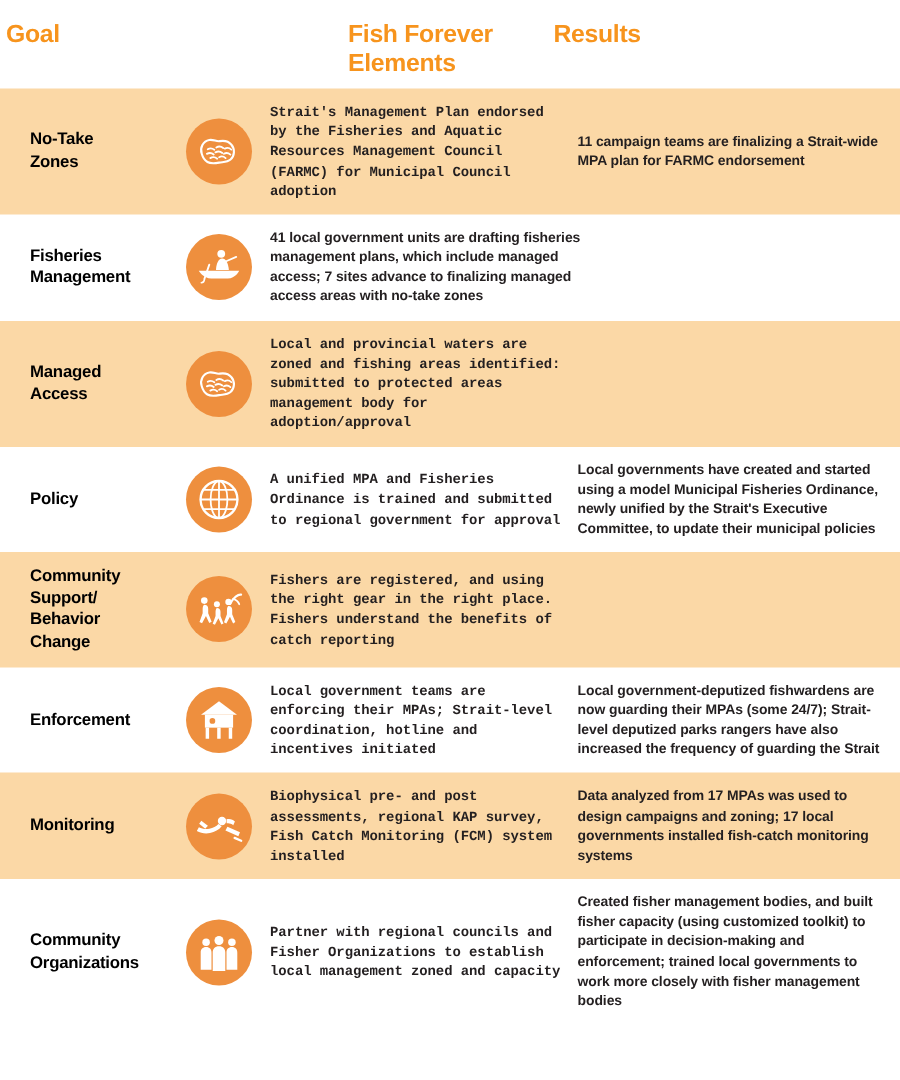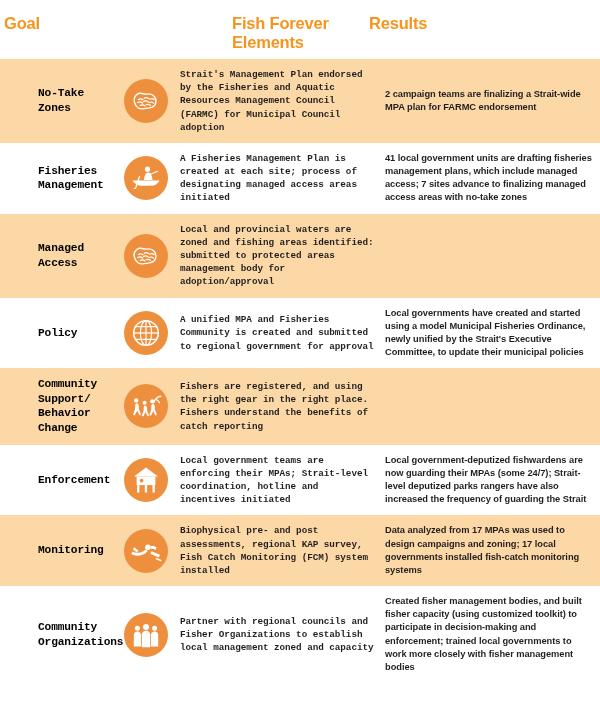--- a/index.html
+++ b/index.html
@@ -50,9 +50,8 @@
   .cell-element {
     width: 112px;
     box-sizing: border-box;
-    padding-left: 38px;
+    padding-left: 20px;
     align-self: center;
-    font-family: Liberation Mono, monospace;
   }
   .element-label {
     font-size: 11.2px;

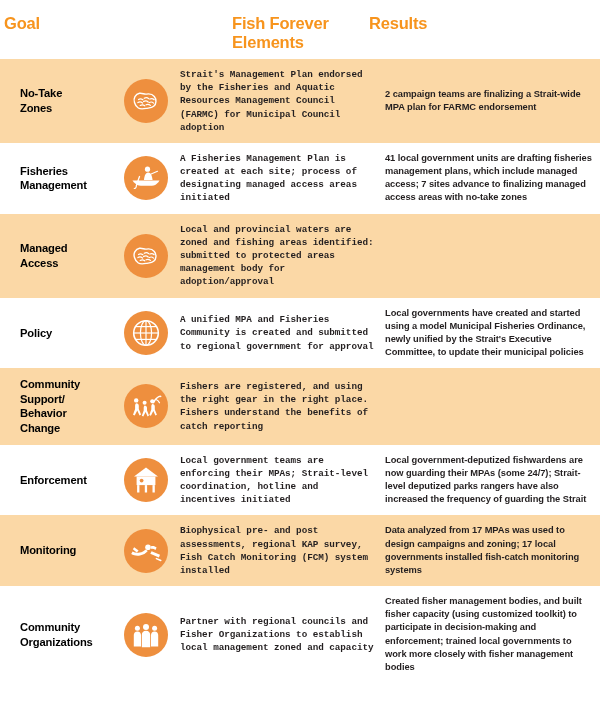--- a/index.html
+++ b/index.html
@@ -138,7 +138,7 @@
           <div class="body-text">Strait's Management Plan endorsed by the Fisheries and Aquatic Resources Management Council (FARMC) for Municipal Council adoption</div>
         </div>
         <div class="cell-results">
-          <div class="body-text">2 campaign teams are finalizing a Strait-wide MPA plan for FARMC endorsement</div>
+          <div class="body-text">11 campaign teams are finalizing a Strait-wide MPA plan for FARMC endorsement</div>
         </div>
       </div>
       <div class="row">

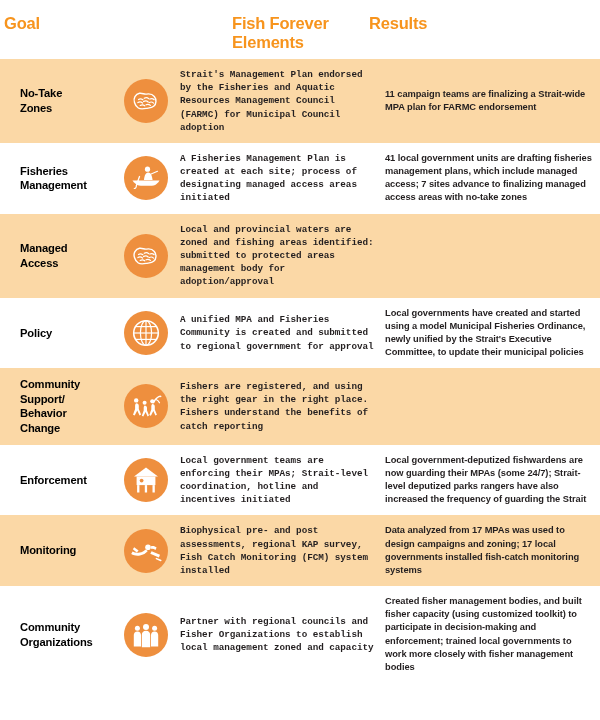--- a/index.html
+++ b/index.html
@@ -158,9 +158,6 @@
       </svg>
           </div>
         </div>
-        <div class="cell-goal">
-          <div class="body-text">A Fisheries Management Plan is created at each site; process of designating managed access areas initiated</div>
-        </div>
         <div class="cell-results">
           <div class="body-text">41 local government units are drafting fisheries management plans, which include managed access; 7 sites advance to finalizing managed access areas with no-take zones</div>
         </div>

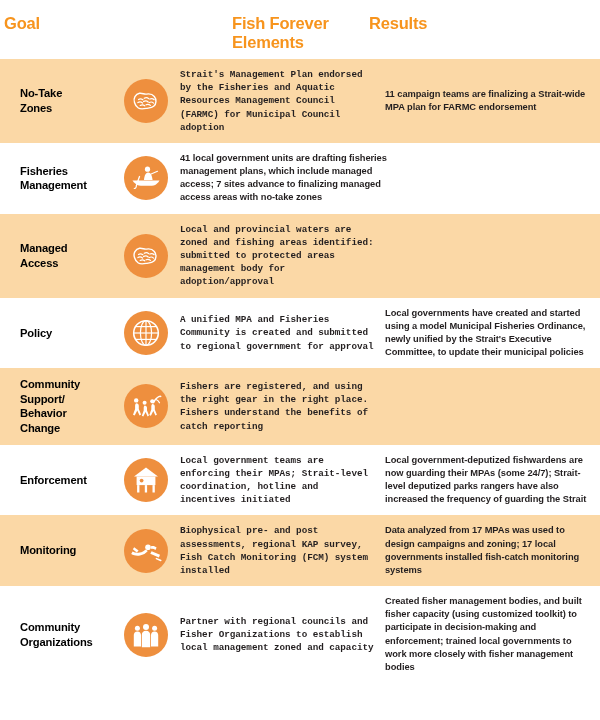--- a/index.html
+++ b/index.html
@@ -203,7 +203,7 @@
           </div>
         </div>
         <div class="cell-goal">
-          <div class="body-text">A unified MPA and Fisheries Community is created and submitted to regional government for approval</div>
+          <div class="body-text">A unified MPA and Fisheries Ordinance is trained and submitted to regional government for approval</div>
         </div>
         <div class="cell-results">
           <div class="body-text">Local governments have created and started using a model Municipal Fisheries Ordinance, newly unified by the Strait's Executive Committee, to update their  municipal policies</div>

